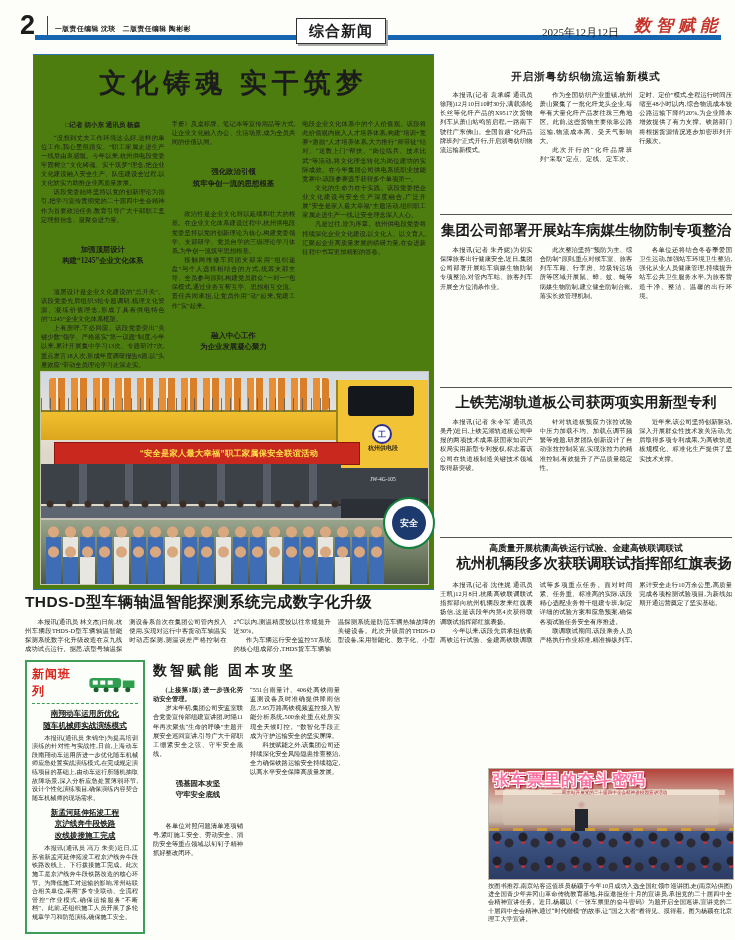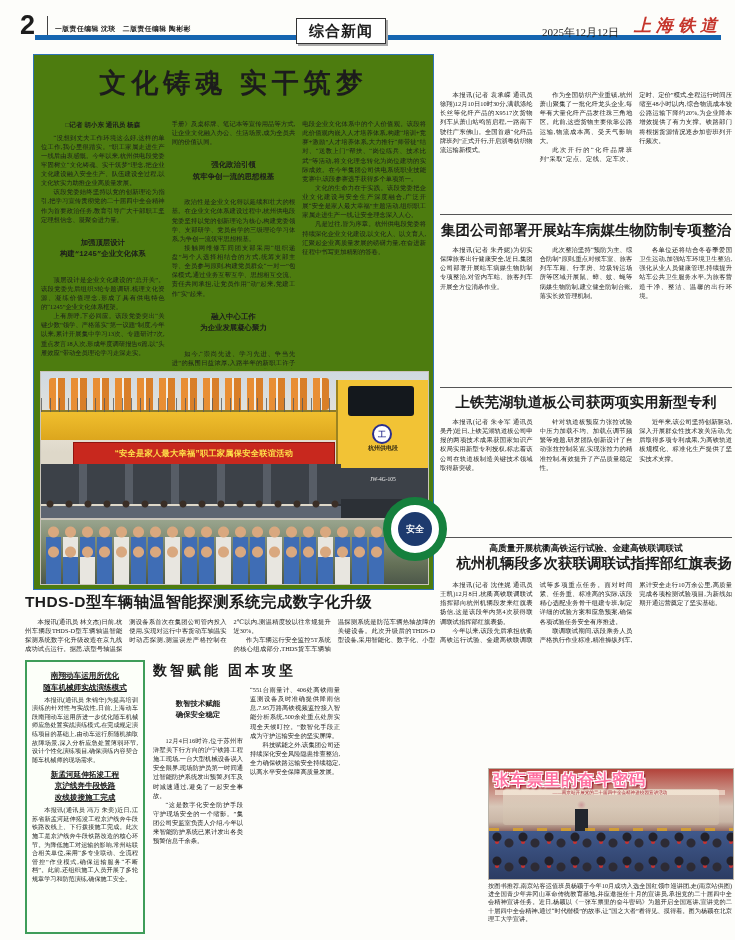--- a/index.html
+++ b/index.html
@@ -135,7 +135,7 @@
   <div class="abs blue-bar"></div>
   <div class="abs section-box">综合新闻</div>
   <div class="abs date">2025年12月12日</div>
-  <div class="abs masthead">上海铁道</div>
+  <div class="abs masthead">数智赋能</div>
 
   <div class="abs main-box">
     <h1 class="m-title">文化铸魂 实干筑梦</h1>

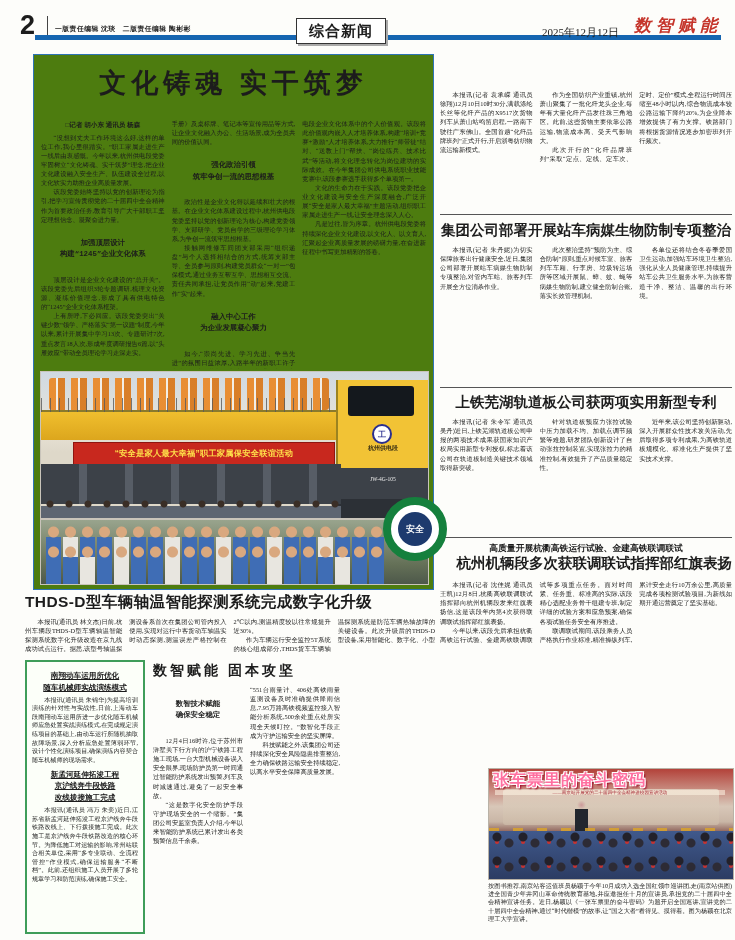--- a/index.html
+++ b/index.html
@@ -233,6 +233,7 @@
     </div>
   </div>
 
+  <div class="abs rc-h1sub">开启浙粤纺织物流运输新模式</div>
   <div class="abs rc-body bt b1">
     <p>本报讯(记者 袁承嵘 通讯员 徐翔)12月10日10时30分,满载涤纶长丝等化纤产品的X9517次货物列车从萧山站鸣笛启程,一路南下驶往广东佛山。全国首趟“化纤品牌班列”正式开行,开启浙粤纺织物流运输新模式。</p>
     <p>作为全国纺织产业重镇,杭州萧山聚集了一批化纤龙头企业,每年有大量化纤产品发往珠三角地区。此前,这些货物主要依靠公路运输,物流成本高、受天气影响大。</p>

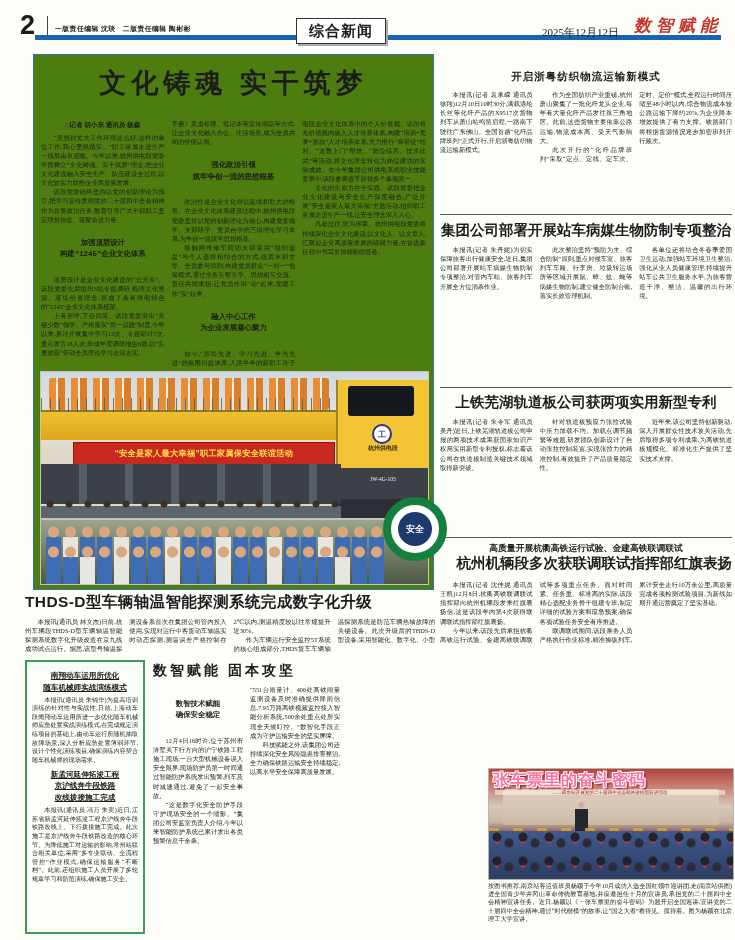--- a/index.html
+++ b/index.html
@@ -25,8 +25,8 @@
   .bt{font-size:6.3px;line-height:1.45;text-align:justify;}
   .bt p{margin:0;text-indent:2em;}
   .byline{text-align:center;font-size:6.6px;font-weight:bold;margin:1px 0 3px;}
-  .sh{font-family:Liberation Mono, monospace;font-weight:bold;text-align:center;
-      white-space:pre-line;font-size:7.4px;line-height:1.55;margin:14px 0;}
+  .sh{font-family:Liberation Serif, serif;font-weight:bold;text-align:center;
+      white-space:pre-line;font-size:7.4px;line-height:1.55;margin:20px 0;}
   
   .photo-block{position:absolute;left:6px;top:316px;width:387px;height:212px;}
   .ph1{position:absolute;left:0;top:0;width:387px;height:146px;overflow:hidden;border:1px solid #c9c4ba;

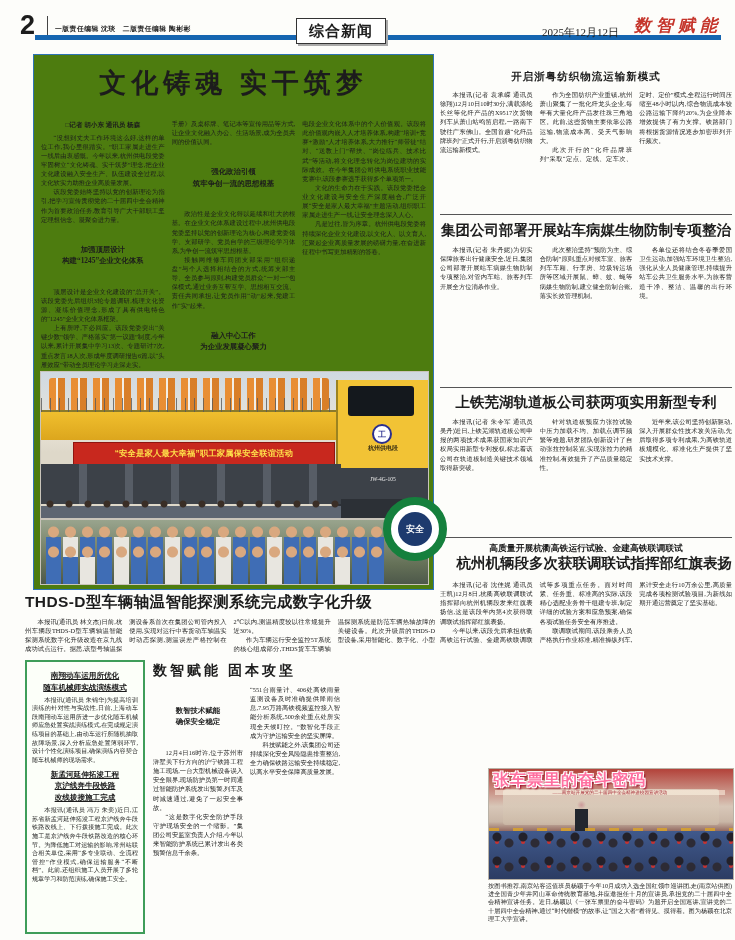--- a/index.html
+++ b/index.html
@@ -46,8 +46,8 @@
        font:bold 8px "Liberation Sans",sans-serif;color:#2b2f8f;}
   .cab-t1{position:absolute;left:0;top:64px;width:100%;text-align:center;font-size:6px;color:#3a3014;font-weight:bold;}
   .cab-t2{position:absolute;left:0;top:96px;width:100%;text-align:center;font-size:5.5px;color:#eee;}
-  .banner-red{position:absolute;left:32px;top:70px;width:260px;height:21px;background:#c8281e;border:1px solid #8f1510;
-       color:#ffe24a;font:bold 8.2px "Liberation Sans","DejaVu Sans",sans-serif;display:flex;align-items:center;justify-content:center;letter-spacing:.3px;}
+  .banner-red{position:absolute;left:13px;top:70px;width:260px;height:21px;background:#c8281e;border:1px solid #8f1510;
+       color:#ffe24a;font:bold 8.2px "Liberation Sans","DejaVu Sans",sans-serif;display:flex;align-items:center;justify-content:center;letter-spacing:.3px;padding-left:44px;}
   .underband{position:absolute;left:0;top:92px;width:300px;height:40px;
        background:repeating-linear-gradient(90deg,#3c4148 0 38px,#575d66 38px 46px);}
   .ph1-people{position:absolute;left:0;top:128px;width:300px;height:18px;

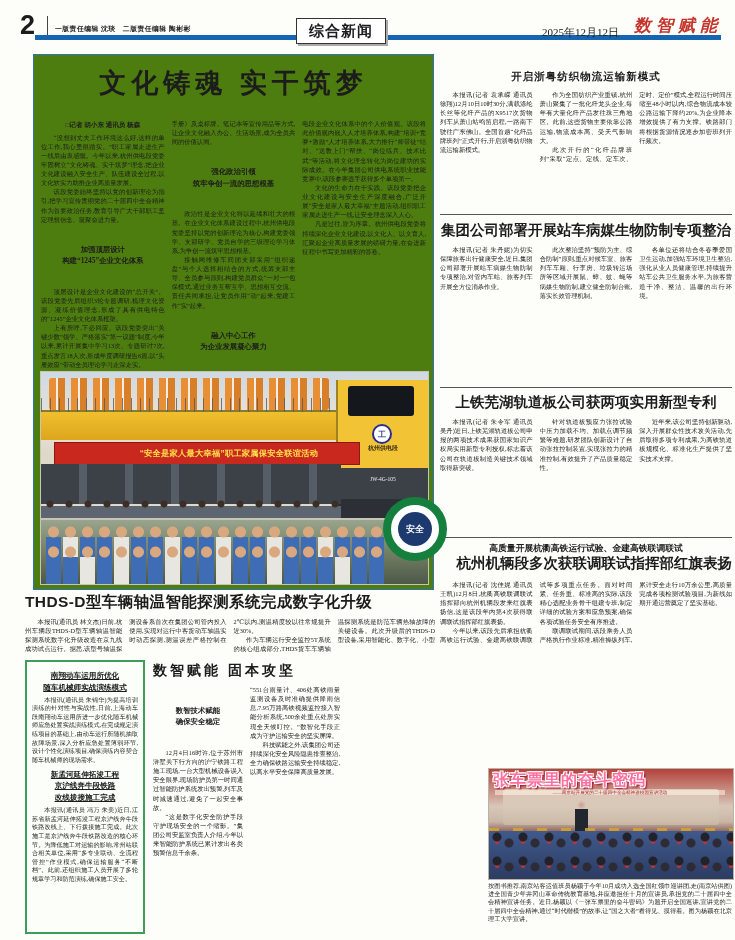--- a/index.html
+++ b/index.html
@@ -63,7 +63,7 @@
   .person.w{background:radial-gradient(circle 5px at 50% 6px,#d9a87f 5px,rgba(0,0,0,0) 6px),
                   linear-gradient(180deg,rgba(0,0,0,0) 11px,#e8e6e0 11px);}
   .emblem{position:absolute;left:343px;top:126px;width:48px;height:48px;border-radius:50%;background:#fff;
-       border:8px solid #15803d;display:flex;align-items:center;justify-content:center;z-index:4;}
+       border:2px solid #15803d;display:flex;align-items:center;justify-content:center;z-index:4;}
   .emblem-inner{width:34px;height:34px;border-radius:50%;background:#1d3a6e;color:#fff;display:flex;
        align-items:center;justify-content:center;font:bold 9px "Liberation Sans",sans-serif;}
   

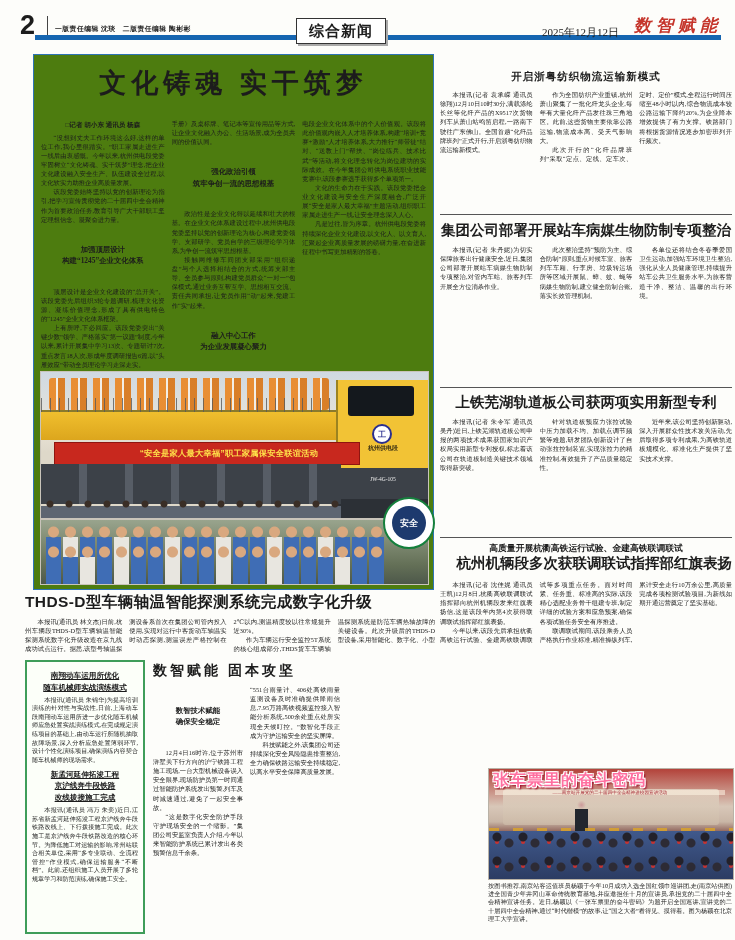--- a/index.html
+++ b/index.html
@@ -204,6 +204,20 @@
   </div>
 
   <div class="abs green-box">
+    <div class="gb-head">
+      <span class="gb-logo">新闻班列</span>
+      <svg width="52" height="20" viewBox="0 0 60 24">
+        <rect x="2" y="6" rx="4" width="38" height="12" fill="#2f9e4f"></rect>
+        <rect x="42" y="9" width="14" height="9" fill="#2f9e4f"></rect>
+        <rect x="6" y="9" width="6" height="5" fill="#fff"></rect>
+          <rect x="15" y="9" width="6" height="5" fill="#fff"></rect>
+          <rect x="24" y="9" width="6" height="5" fill="#fff"></rect>
+        <circle cy="20" cx="10" r="3" fill="#1c5e30"></circle>
+          <circle cy="20" cx="22" r="3" fill="#1c5e30"></circle>
+          <circle cy="20" cx="34" r="3" fill="#1c5e30"></circle>
+          <circle cy="20" cx="48" r="3" fill="#1c5e30"></circle>
+      </svg>
+    </div>
     <div class="gb-title">南翔动车运用所优化
 随车机械师实战演练模式</div>
     <div class="gb-body">

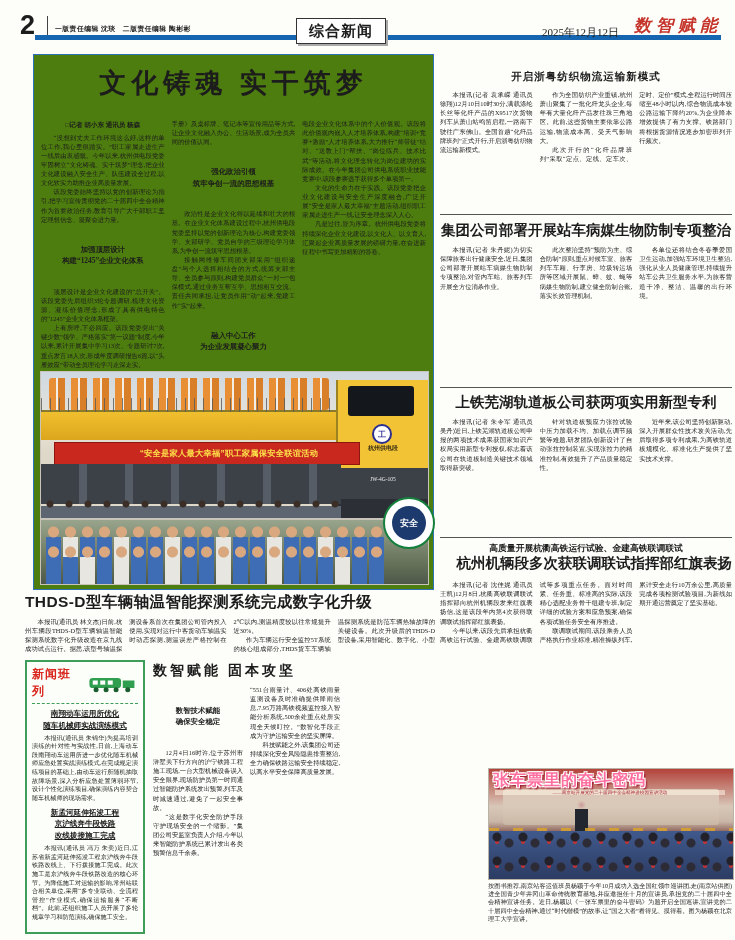--- a/index.html
+++ b/index.html
@@ -235,12 +235,6 @@
     <div class="sz-title">数智赋能 固本攻坚</div>
     <div class="sz-cols bt">
       <div class="sz-col">
-        <div class="sh">数智技术赋能
-确保安全稳定</div>
-        <p>12月4日16时许,位于苏州市浒墅关下行方向的沪宁铁路工程施工现场,一台大型机械设备误入安全限界,现场防护员第一时间通过智能防护系统发出预警,列车及时减速通过,避免了一起安全事故。</p>
-        <p>“这是数字化安全防护手段守护现场安全的一个缩影。”集团公司安监室负责人介绍,今年以来智能防护系统已累计发出各类预警信息千余条。</p>
-      </div>
-      <div class="sz-col">
         <p style="text-indent:0">“551台雨量计、406处高铁雨量监测设备及时准确提供降雨信息,7.95万路高铁视频监控接入智能分析系统,500余处重点处所实现全天候盯控。”数智化手段正成为守护运输安全的坚实屏障。</p>
         <p>科技赋能之外,该集团公司还持续深化安全风险隐患排查整治,全力确保铁路运输安全持续稳定,以高水平安全保障高质量发展。</p>
       </div>

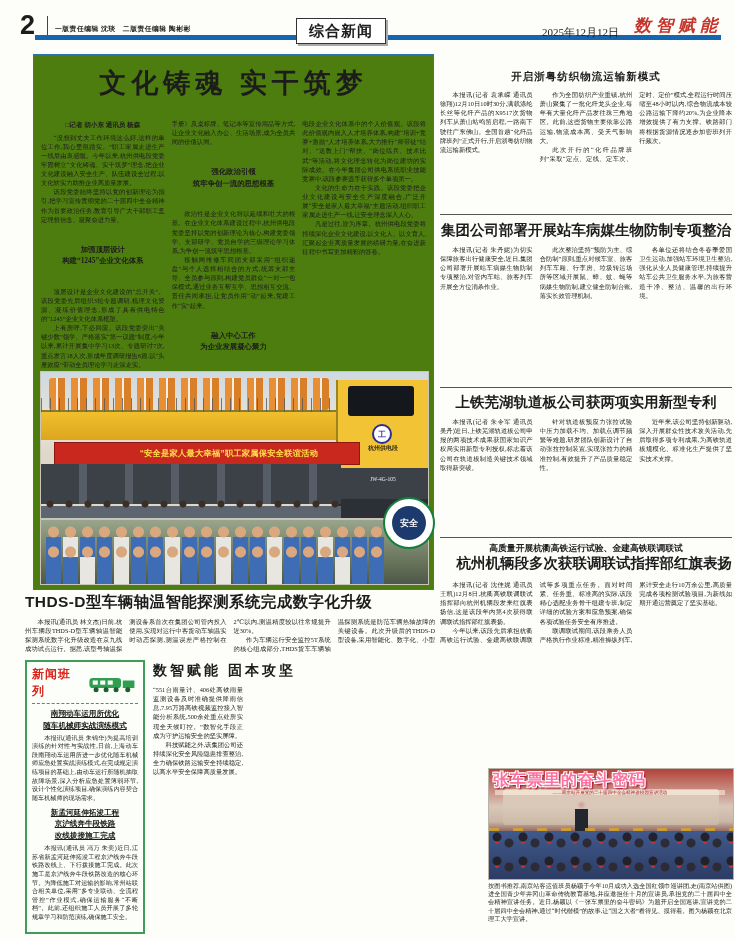--- a/index.html
+++ b/index.html
@@ -235,6 +235,13 @@
     <div class="sz-title">数智赋能 固本攻坚</div>
     <div class="sz-cols bt">
       <div class="sz-col">
+        <p style="text-indent:2em;font-weight:bold">(上接第1版) 进一步强化劳动安全管理。</p>
+        <p>岁末年初,集团公司安监室联合党委宣传部组建宣讲团,时隔11年再次聚焦“生命的呼唤”主题开展安全巡回宣讲,引导广大干部职工绷紧安全之弦、守牢安全底线。</p>
+        <div class="sh">强基固本攻坚
+守牢安全底线</div>
+        <p>各单位对照问题清单逐项销号,紧盯施工安全、劳动安全、消防安全等重点领域,以钉钉子精神抓好整改闭环。</p>
+      </div>
+      <div class="sz-col">
         <p style="text-indent:0">“551台雨量计、406处高铁雨量监测设备及时准确提供降雨信息,7.95万路高铁视频监控接入智能分析系统,500余处重点处所实现全天候盯控。”数智化手段正成为守护运输安全的坚实屏障。</p>
         <p>科技赋能之外,该集团公司还持续深化安全风险隐患排查整治,全力确保铁路运输安全持续稳定,以高水平安全保障高质量发展。</p>
       </div>

